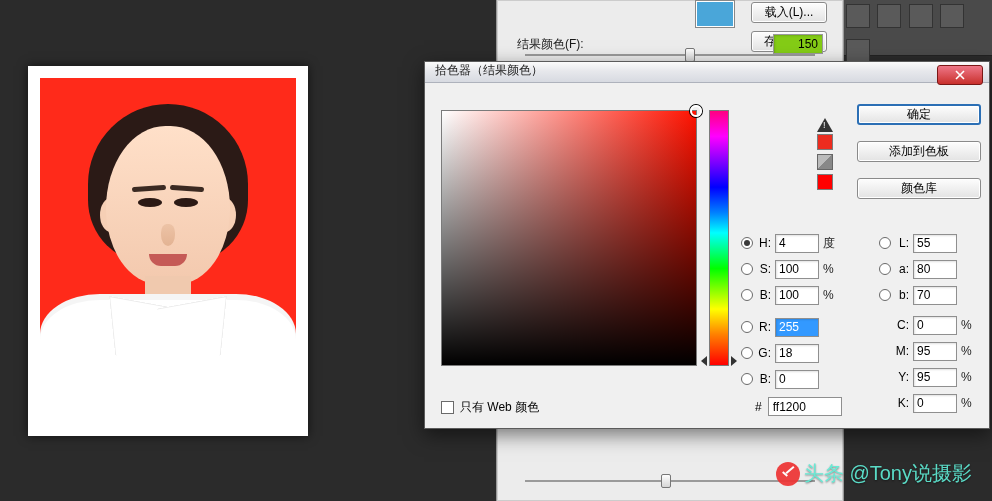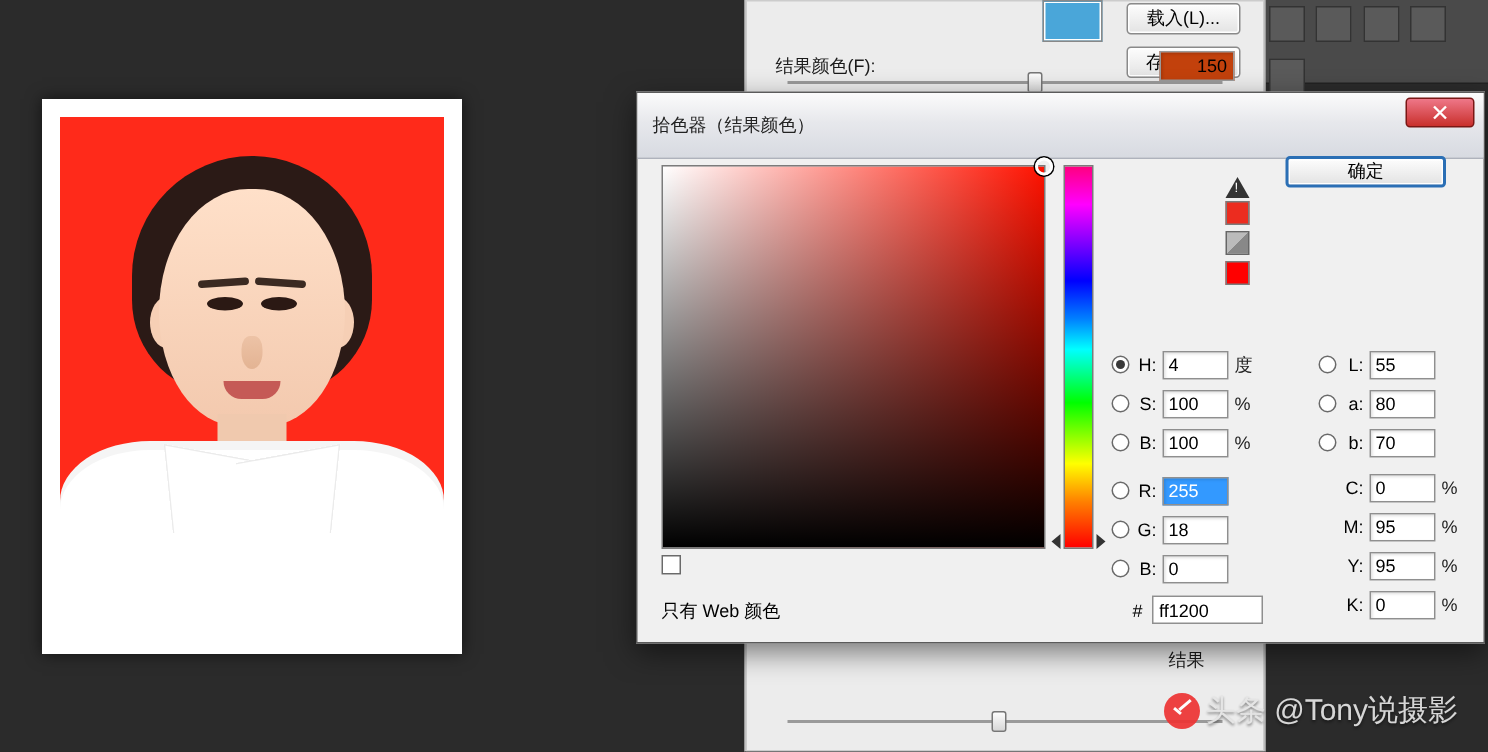--- a/index.html
+++ b/index.html
@@ -51,7 +51,7 @@
   }
   .pbg-row { position:absolute; left:20px; right:20px; display:flex; align-items:center; gap:8px; color:#1a1a1a;}
   .pbg-row label { }
-  .num-input { width:50px; height:20px; background:#c2410c; border:1px solid #9a9a9a; text-align:right; padding:0 4px; box-shadow: inset 1px 1px 2px rgba(0,0,0,.15); }
+  .num-input { width:50px; height:20px; background:#84cc16; border:1px solid #9a9a9a; text-align:right; padding:0 4px; box-shadow: inset 1px 1px 2px rgba(0,0,0,.15); }
   .btn {
     height:21px; padding:0 10px; background:linear-gradient(#fdfdfd,#e3e3e3);
     border:1px solid #8a8a8a; border-radius:3px; min-width:76px; text-align:center; line-height:19px;

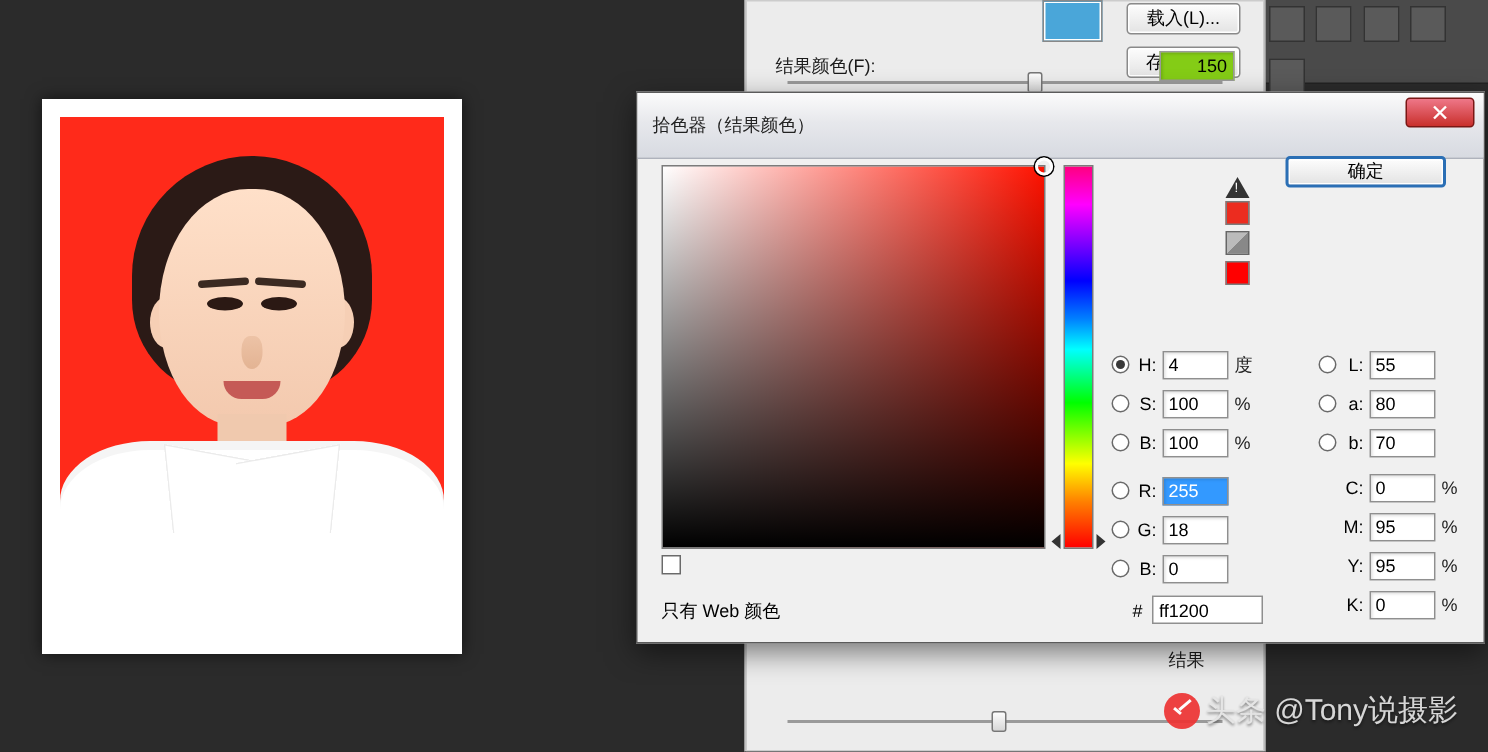--- a/index.html
+++ b/index.html
@@ -74,8 +74,8 @@
     background:#f0f0f0; border:1px solid #5b5b5b; box-shadow:0 6px 18px rgba(0,0,0,.5);
   }
   .dlg-titlebar{
-    height:44px; background:linear-gradient(#fbfbfb,#e7e8ec 45%,#d7dae1);
-    border-bottom:1px solid #aeb2bc; display:flex; align-items:center; padding:0 4px 0 10px;
+    height:21px; background:linear-gradient(#fbfbfb,#e7e8ec 45%,#d7dae1);
+    border-bottom:1px solid #aeb2bc; display:flex; align-items:flex-start; padding:0 4px 0 10px;
     position:relative;
   }
   .dlg-title{ color:#222; }

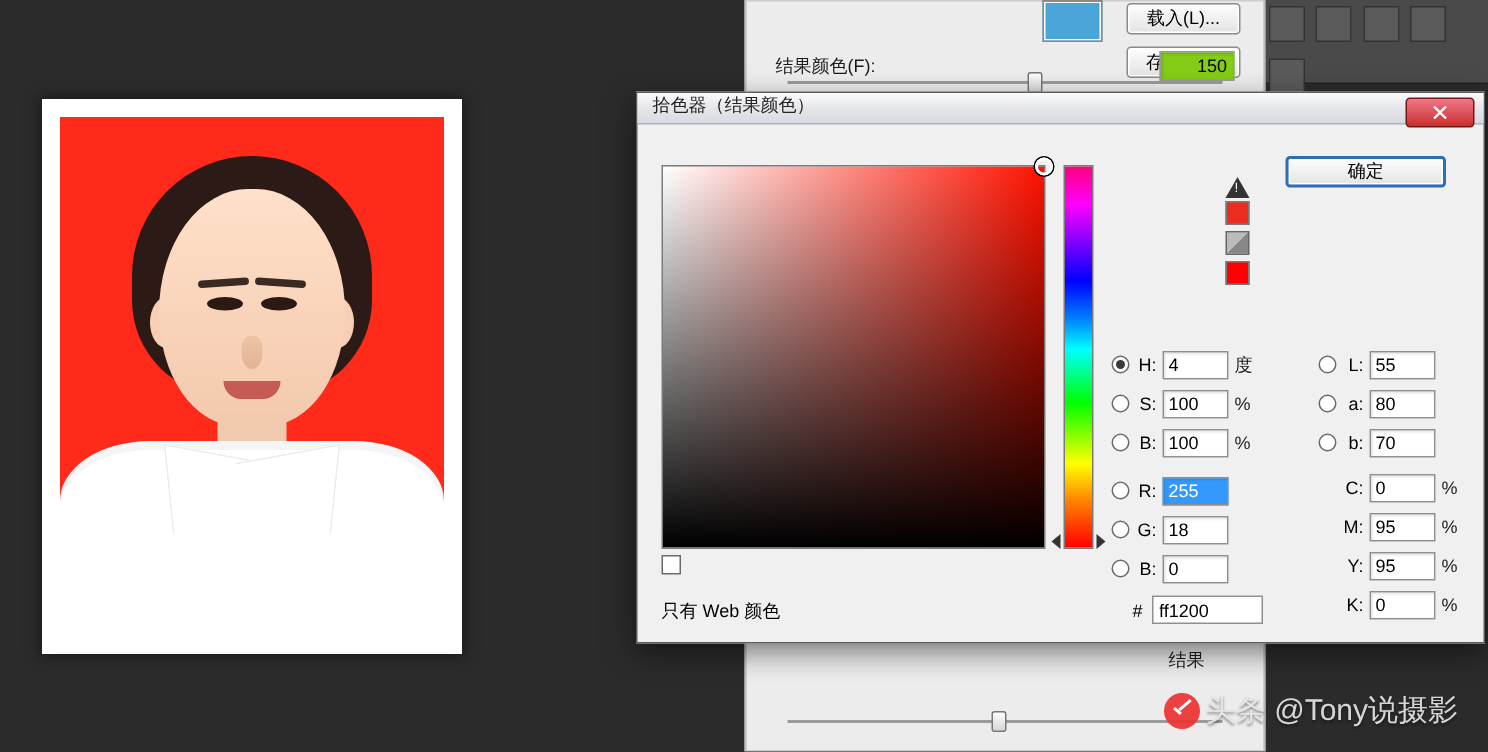--- a/index.html
+++ b/index.html
@@ -121,7 +121,7 @@
      linear-gradient(135deg,#bbb 0 50%, #888 50% 100%); border:1px solid #666; }
 
   .btns-col{ position:absolute; right:12px; top:14px; width:120px; display:flex; flex-direction:column; gap:10px;}
-  .btns-col .btn{ width:107px; }
+  .btns-col .btn{ width:124px; }
   .btn.primary{ border:2px solid #2b6fb5; line-height:17px; }
 
   .fields{ position:absolute; left:316px; top:140px; width:240px; }

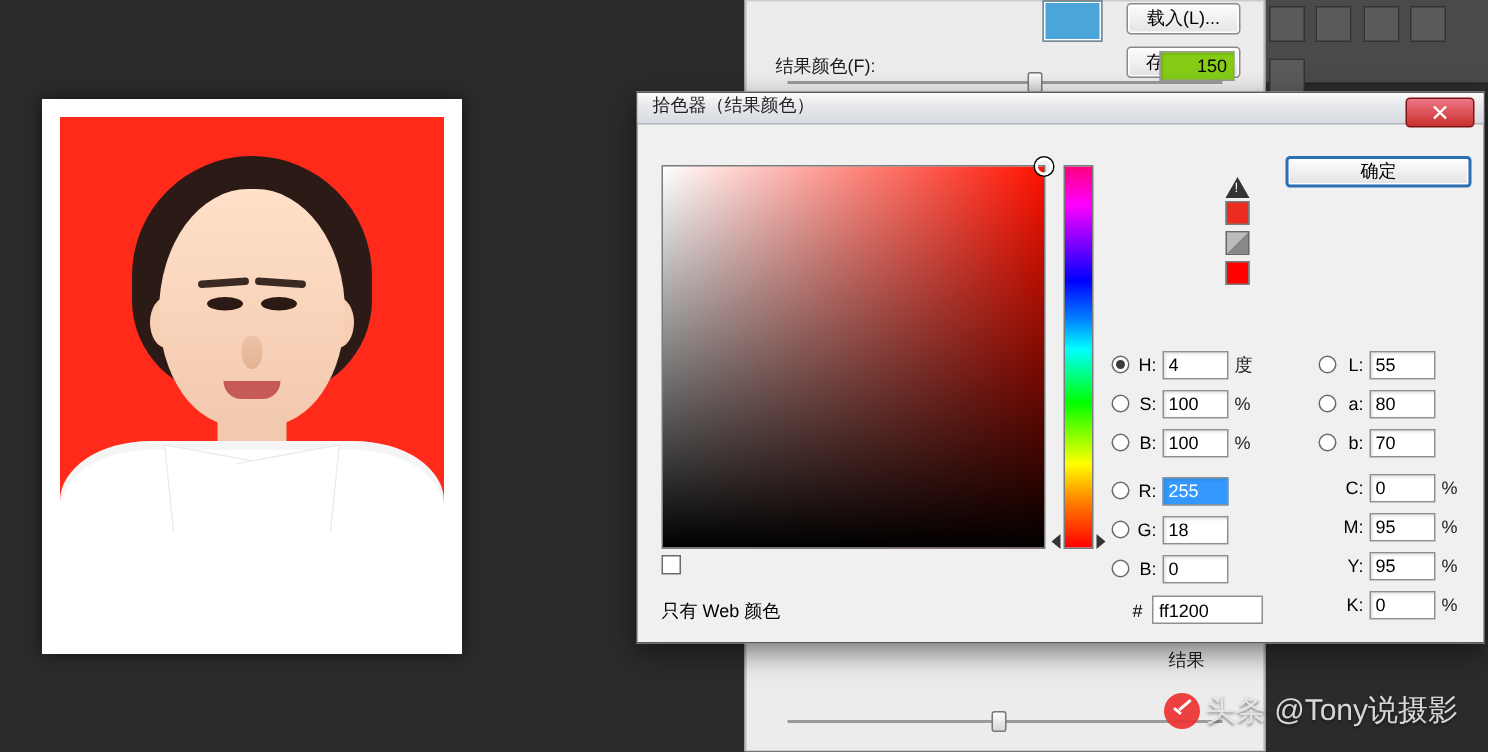--- a/index.html
+++ b/index.html
@@ -240,6 +240,7 @@
 
     <div class="btns-col">
       <div class="btn primary">确定</div>
+      <div class="btn" style="margin-top:6px;">添加到色板</div>
     </div>
 
     <div class="fields">

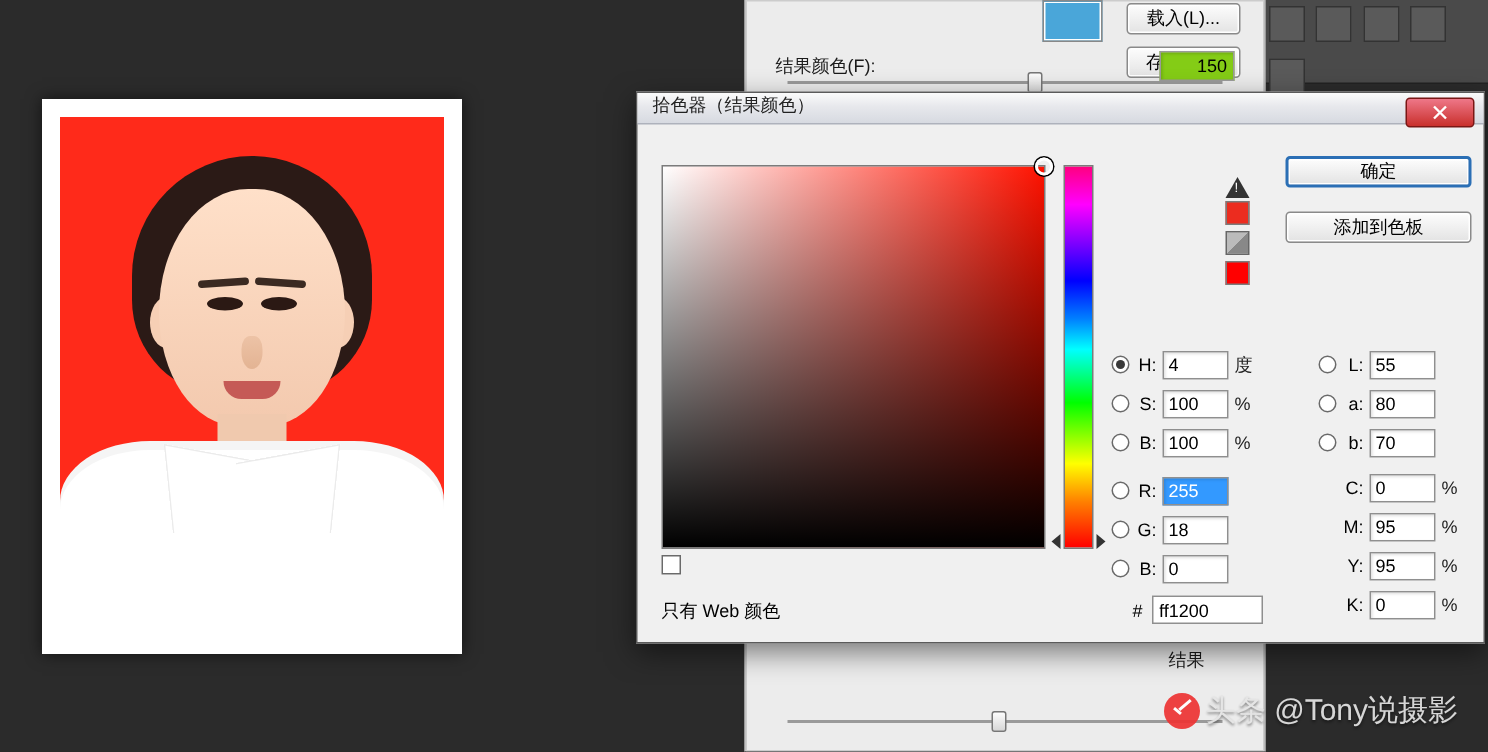--- a/index.html
+++ b/index.html
@@ -241,6 +241,7 @@
     <div class="btns-col">
       <div class="btn primary">确定</div>
       <div class="btn" style="margin-top:6px;">添加到色板</div>
+      <div class="btn" style="margin-top:6px;">颜色库</div>
     </div>
 
     <div class="fields">

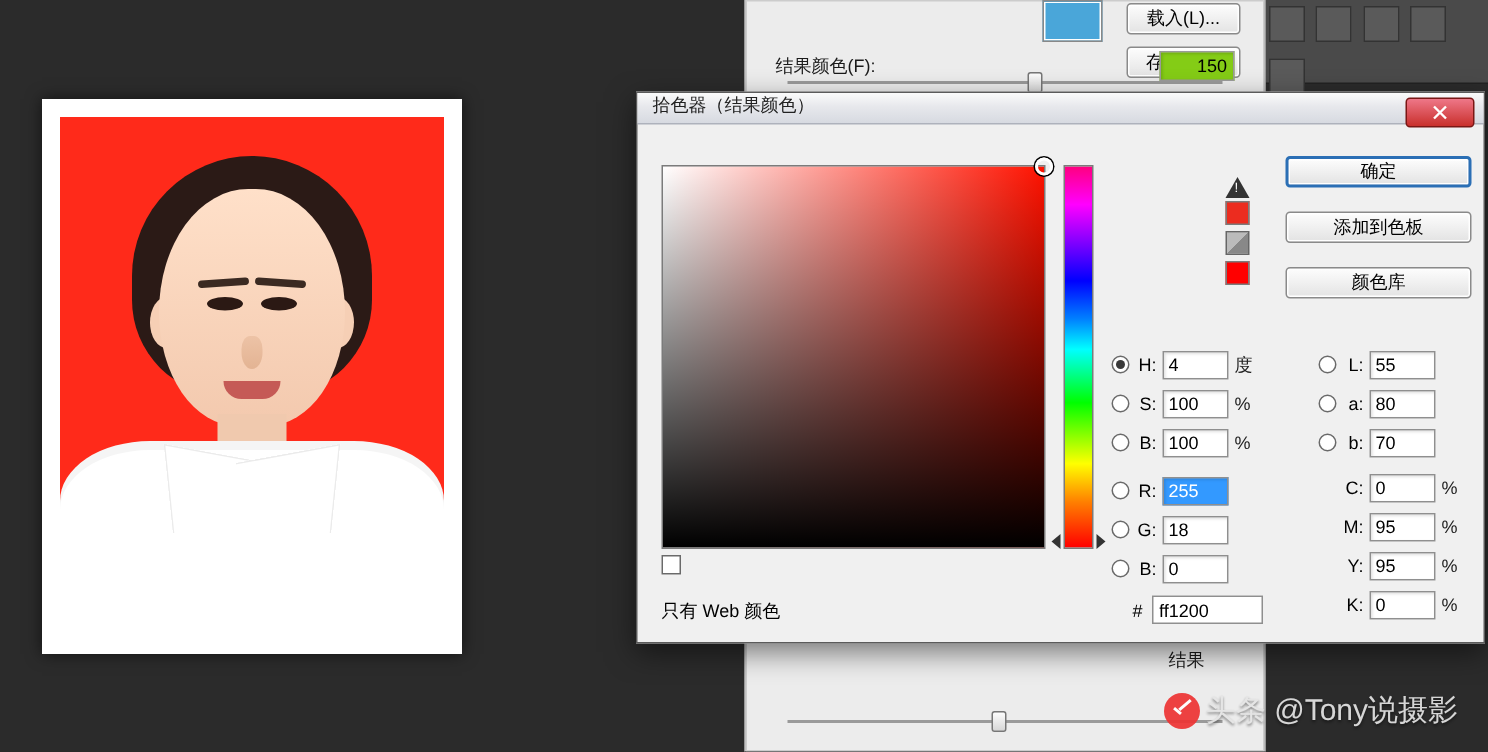--- a/index.html
+++ b/index.html
@@ -137,7 +137,7 @@
   .col-r{ position:absolute; left:454px; top:140px; width:110px;}
   .col-cmyk{ position:absolute; left:470px; top:222px; width:100px;}
 
-  .web-row{ position:absolute; left:16px; bottom:12px; display:flex; align-items:flex-start; gap:16px;flex-direction:column;}
+  .web-row{ position:absolute; left:16px; bottom:12px; display:flex; align-items:center; gap:6px;}
   .chk{ width:13px;height:13px; border:1px solid #6a6a6a; background:#fff;}
   .hex-row{ position:absolute; left:330px; bottom:12px; display:flex; align-items:center; gap:6px;}
   .hex-row input{ width:74px; height:19px; border:1px solid #8f8f8f; padding:0 4px;}

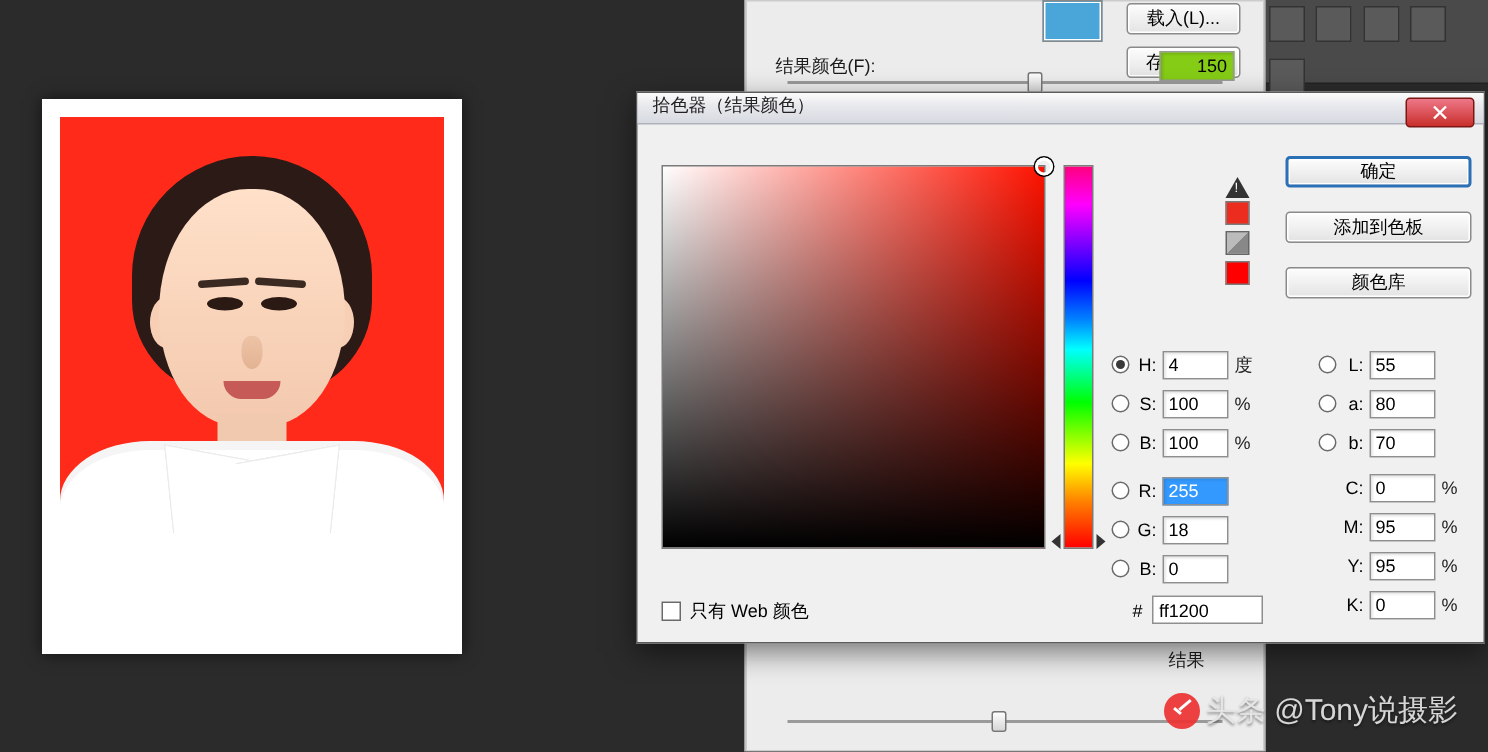--- a/index.html
+++ b/index.html
@@ -183,10 +183,6 @@
     </div>
   </div>
 
-  <div class="pbg-row" style="top:432px; right:40px;">
-    <div style="flex:1"></div>
-    <span>结果</span>
-  </div>
   <div class="pbg-row" style="top:480px;">
     <div class="slider-track">
       <div class="slider-thumb" style="left:47%;"></div>

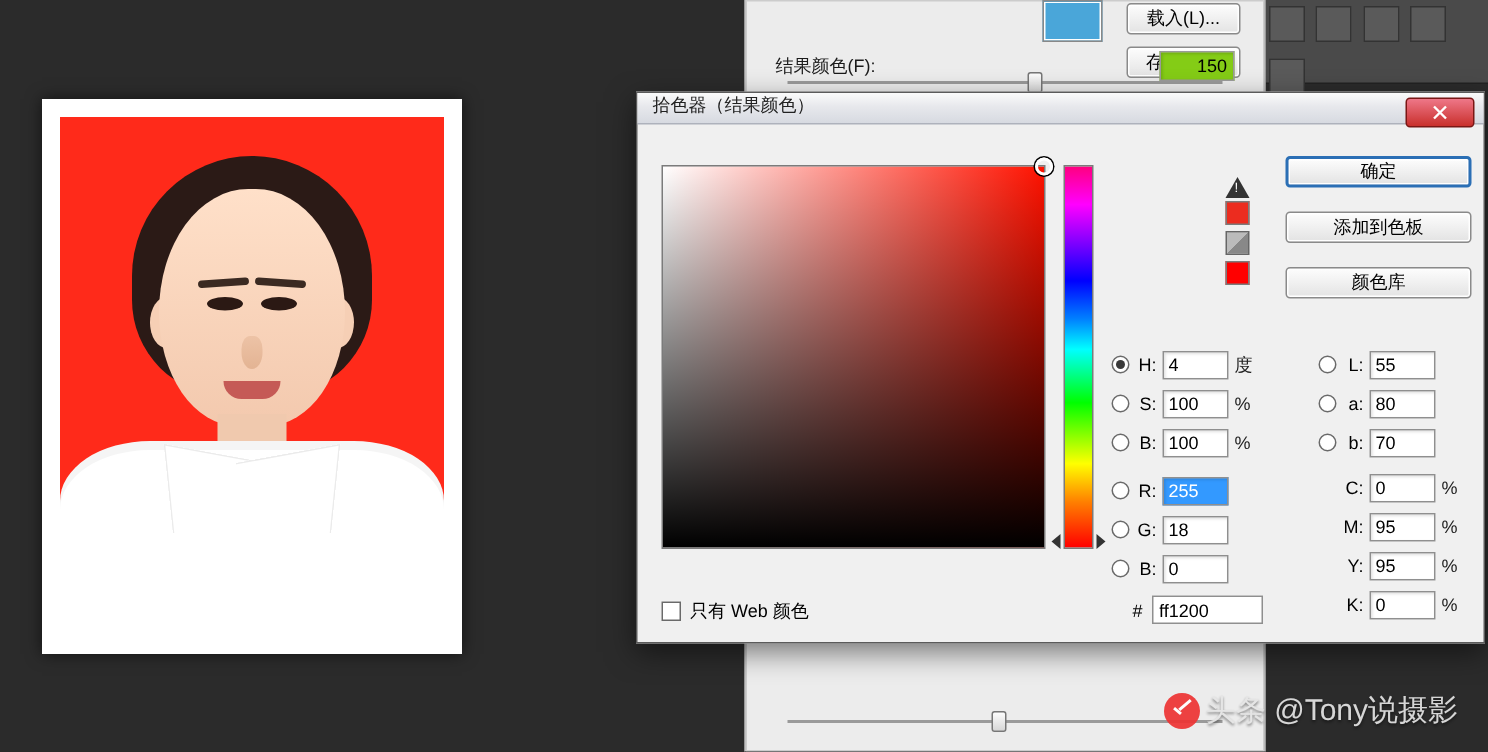--- a/index.html
+++ b/index.html
@@ -143,7 +143,7 @@
   .hex-row input{ width:74px; height:19px; border:1px solid #8f8f8f; padding:0 4px;}
 
   
-  .wm{ position:absolute; right:20px; bottom:14px; color:#e5e5e5; opacity:.92;
+  .wm{ position:absolute; right:20px; bottom:14px; color:#5eead4; opacity:.92;
        display:flex; align-items:center; gap:4px; font-size:20px; text-shadow:0 1px 2px rgba(0,0,0,.5);}
   .wm-ico{ width:24px;height:24px; border-radius:50%; background:#e33; position:relative;}
   .wm-ico::before,.wm-ico::after{content:"";position:absolute; background:#fff;}

